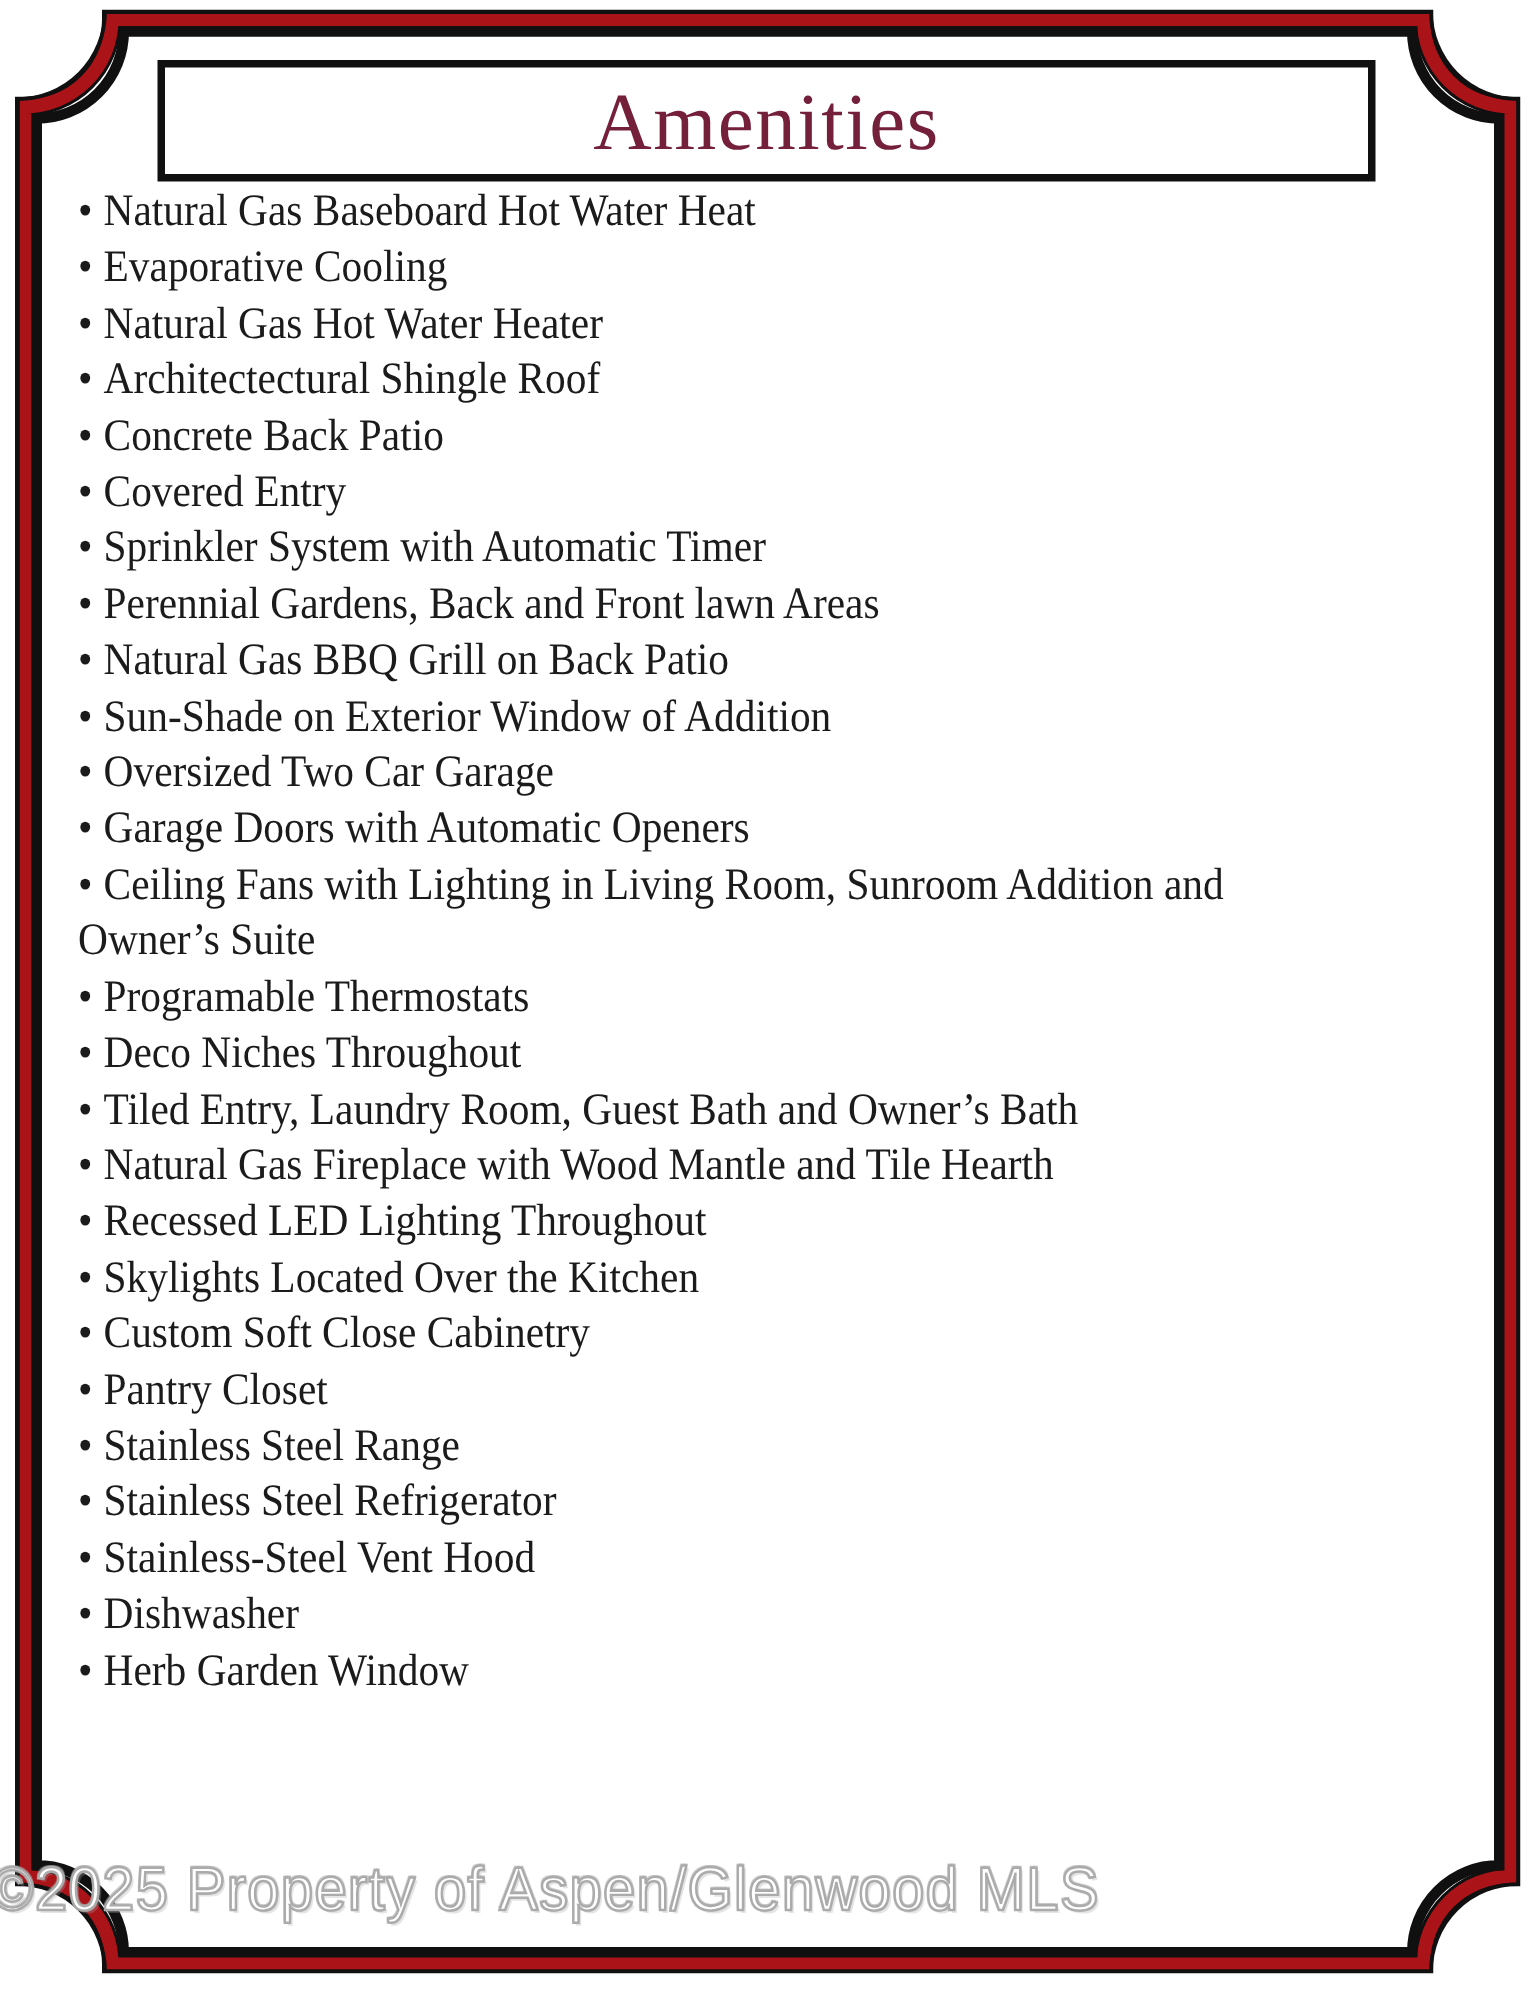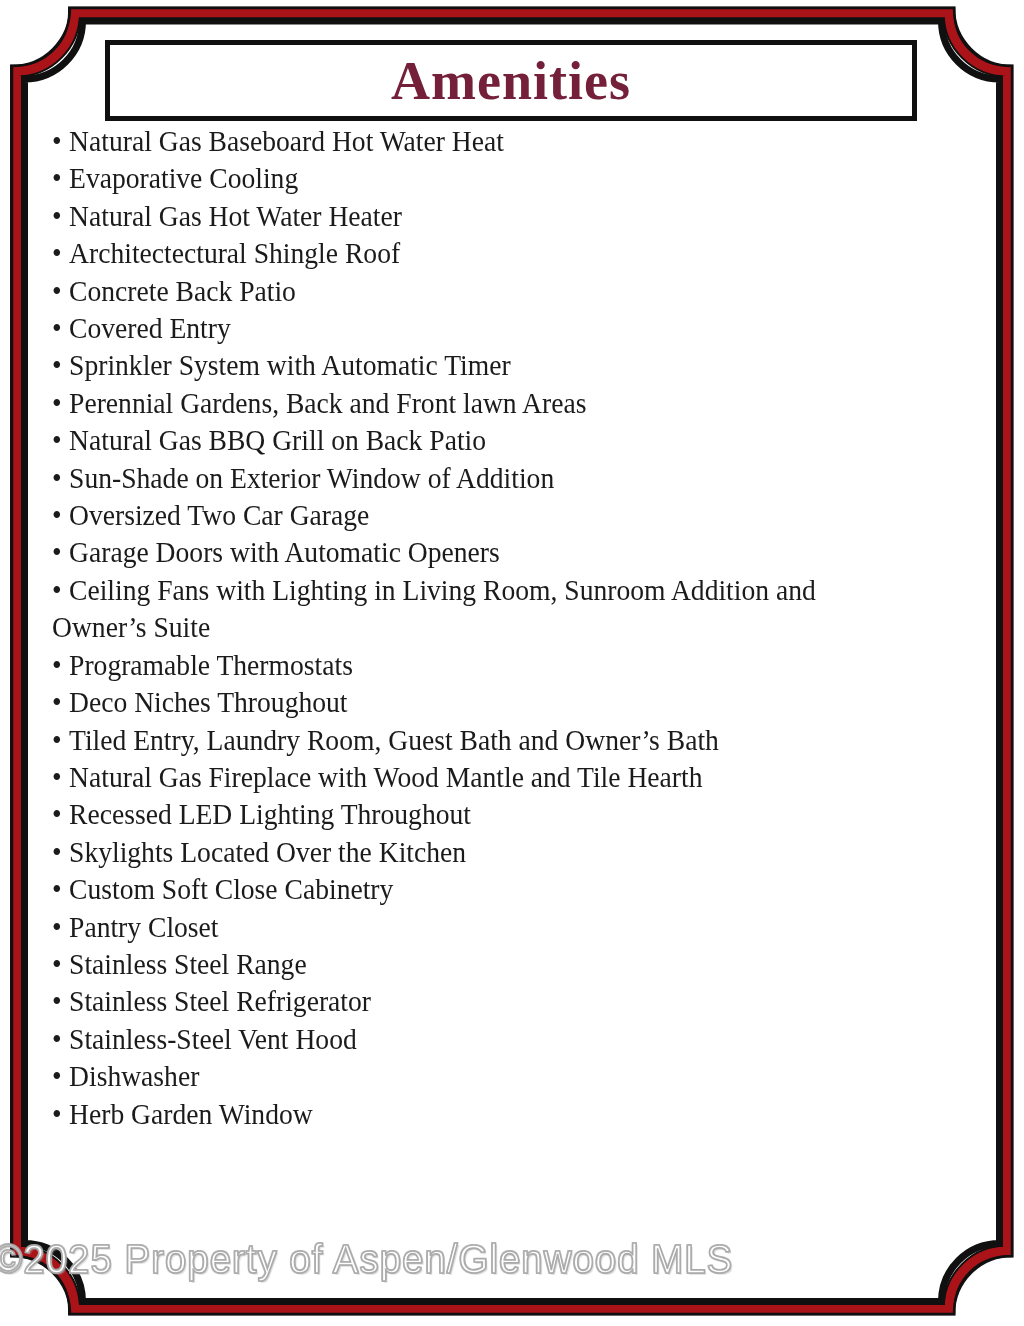--- a/index.html
+++ b/index.html
@@ -35,7 +35,7 @@
   .title-text{
     font-family:"Liberation Serif","DejaVu Serif",serif;
     font-size:54px;
-    font-weight:700;
+    font-weight:400;
     color:var(--title-color,#74203a);
     letter-spacing:1px;
     white-space:nowrap;

